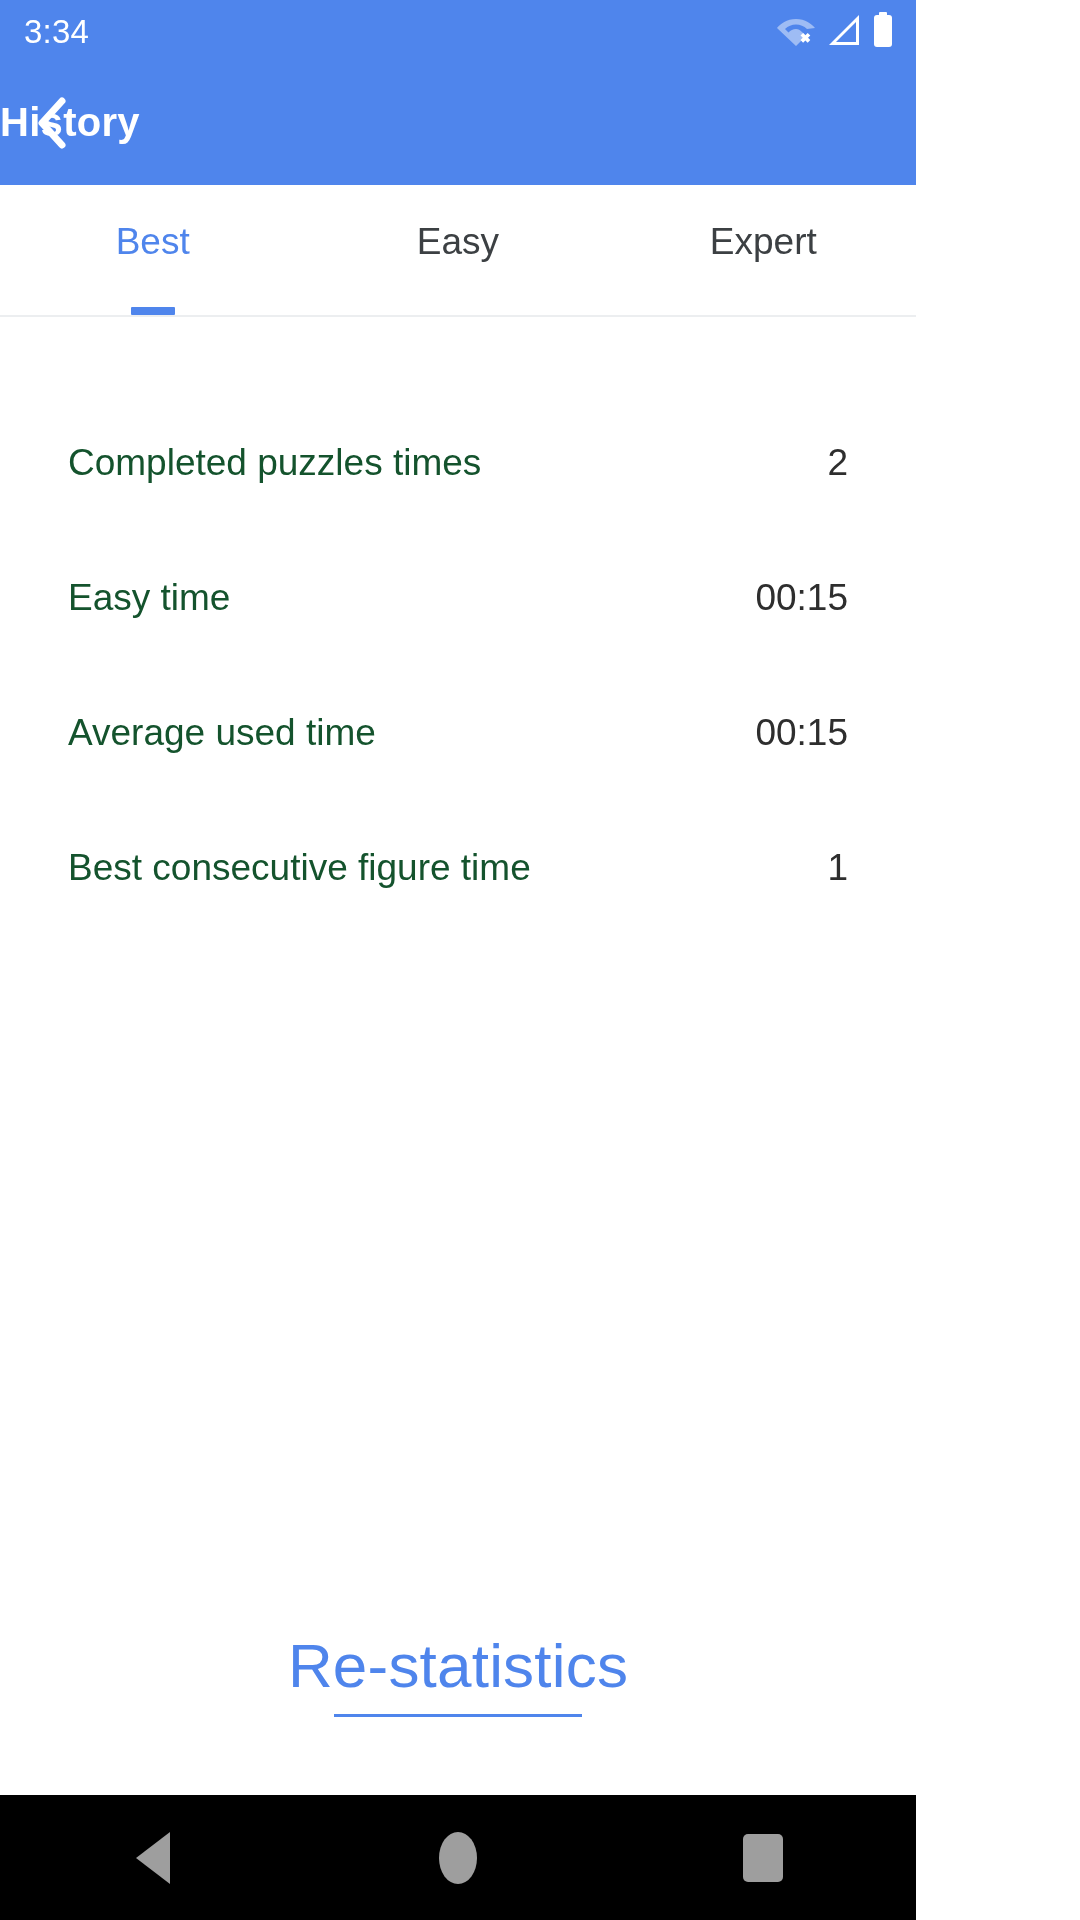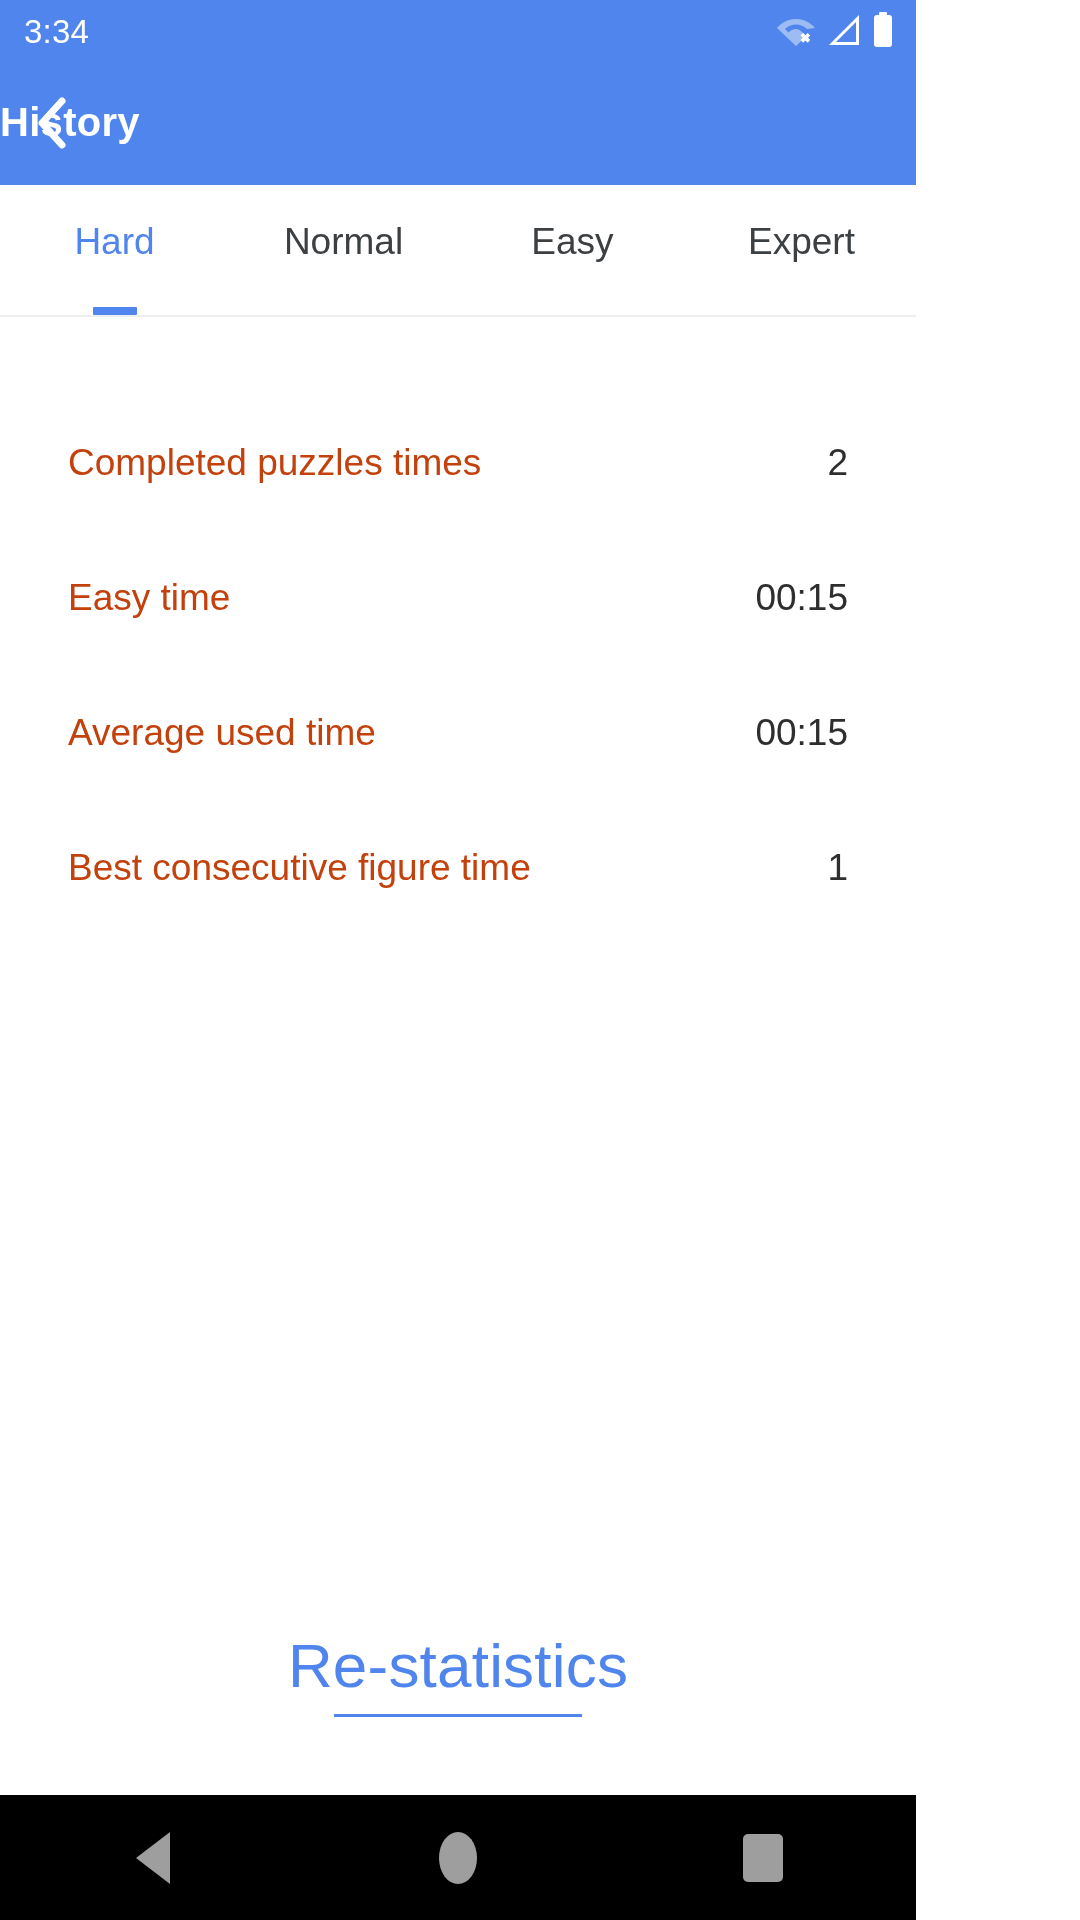--- a/index.html
+++ b/index.html
@@ -211,7 +211,7 @@
 
   <div class="tab-bar">
     <div class="tab active">
-      <span class="tab-label">Hard</span>
+      <span class="tab-label">Best</span>
       <span class="tab-indicator"></span>
     </div>
     <div class="tab">

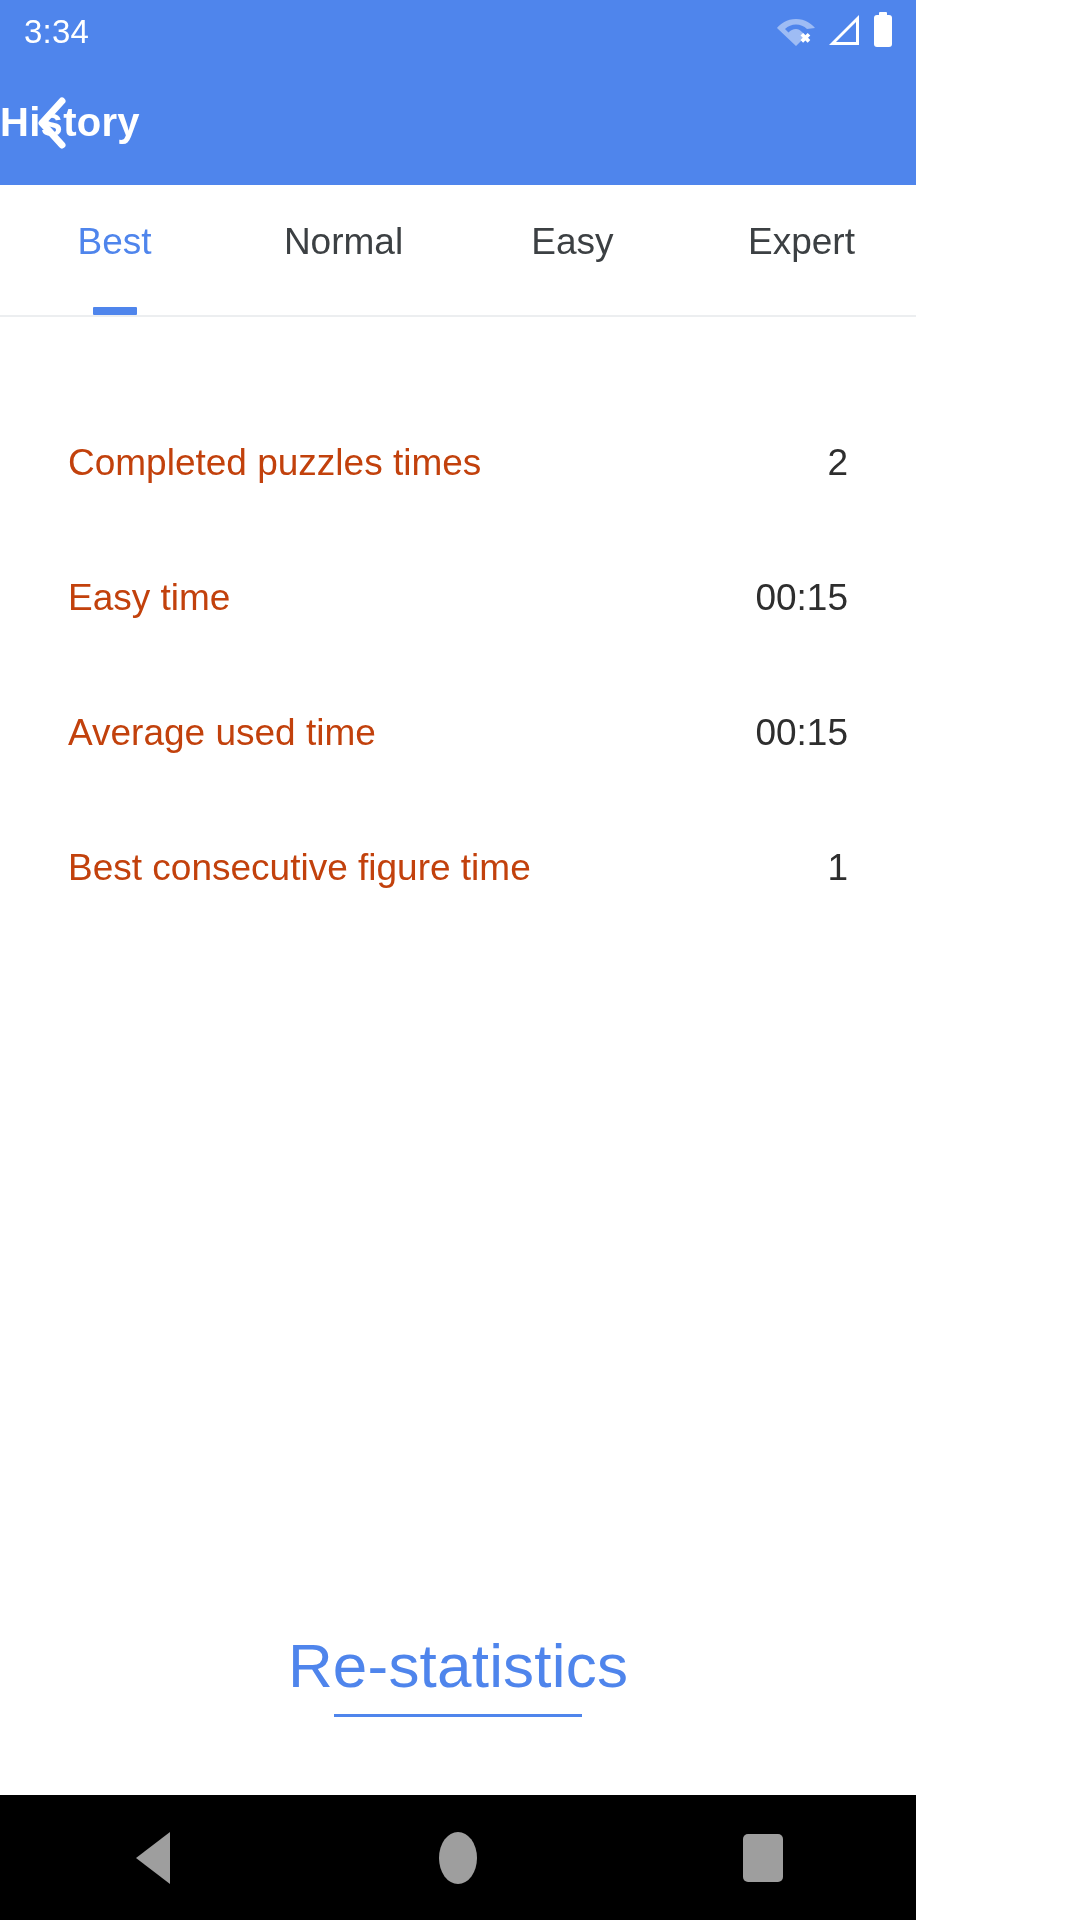--- a/index.html
+++ b/index.html
@@ -215,9 +215,6 @@
       <span class="tab-indicator"></span>
     </div>
     <div class="tab">
-      <span class="tab-label">Normal</span>
-    </div>
-    <div class="tab">
       <span class="tab-label">Easy</span>
     </div>
     <div class="tab">

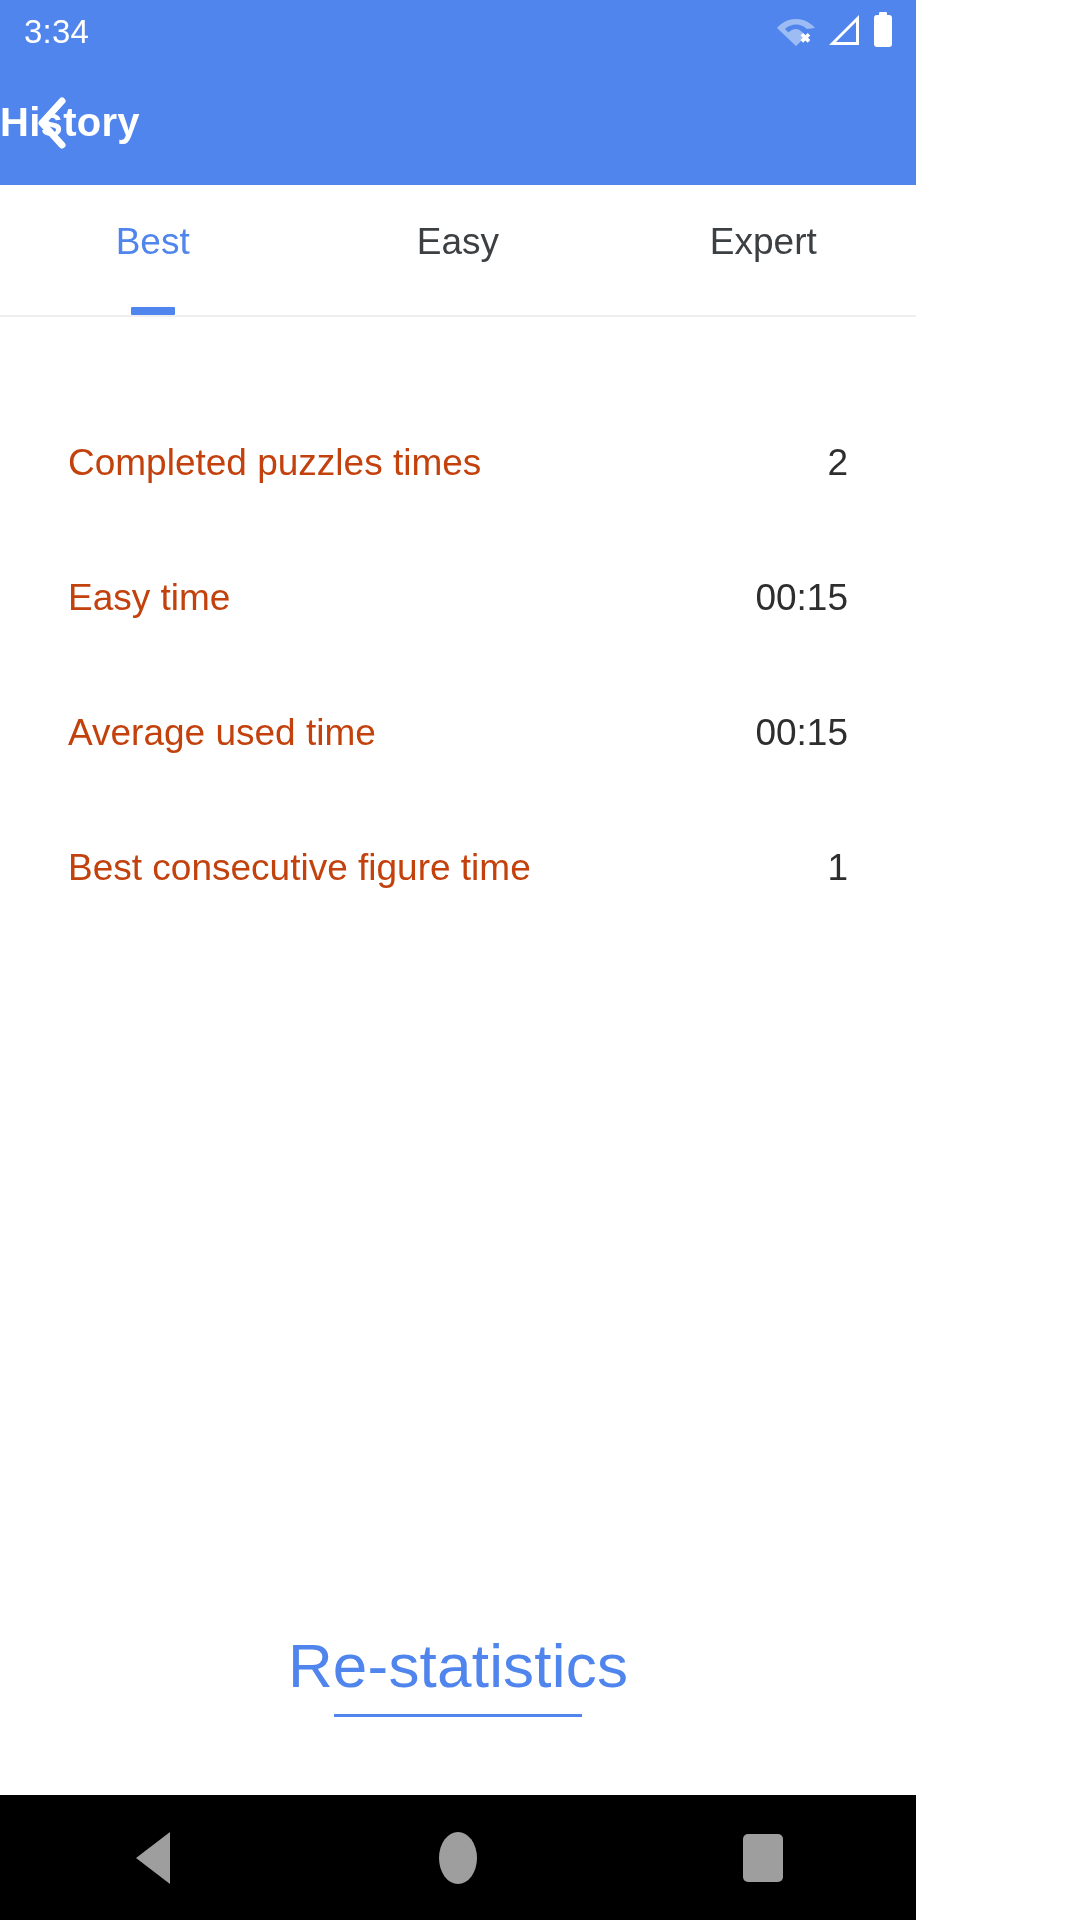--- a/index.html
+++ b/index.html
@@ -109,7 +109,7 @@
   }
   .stat-label {
     font-size:37px;
-    color:#c2410c;
+    color:#14532d;
     line-height:1;
   }
   .stat-value {

